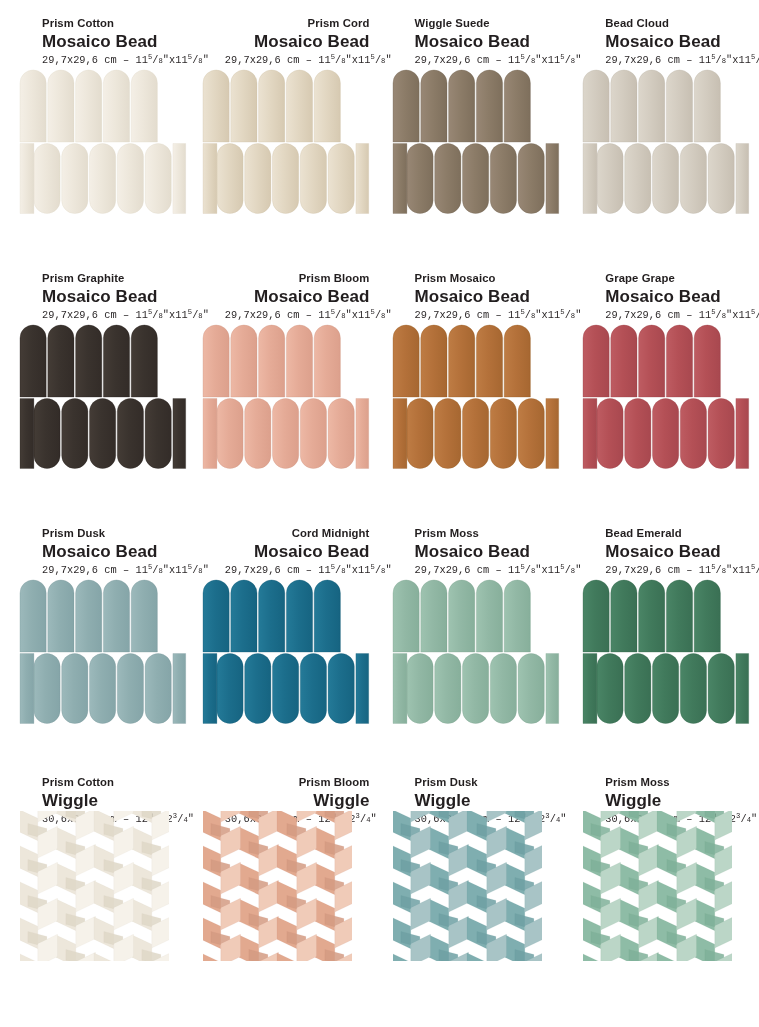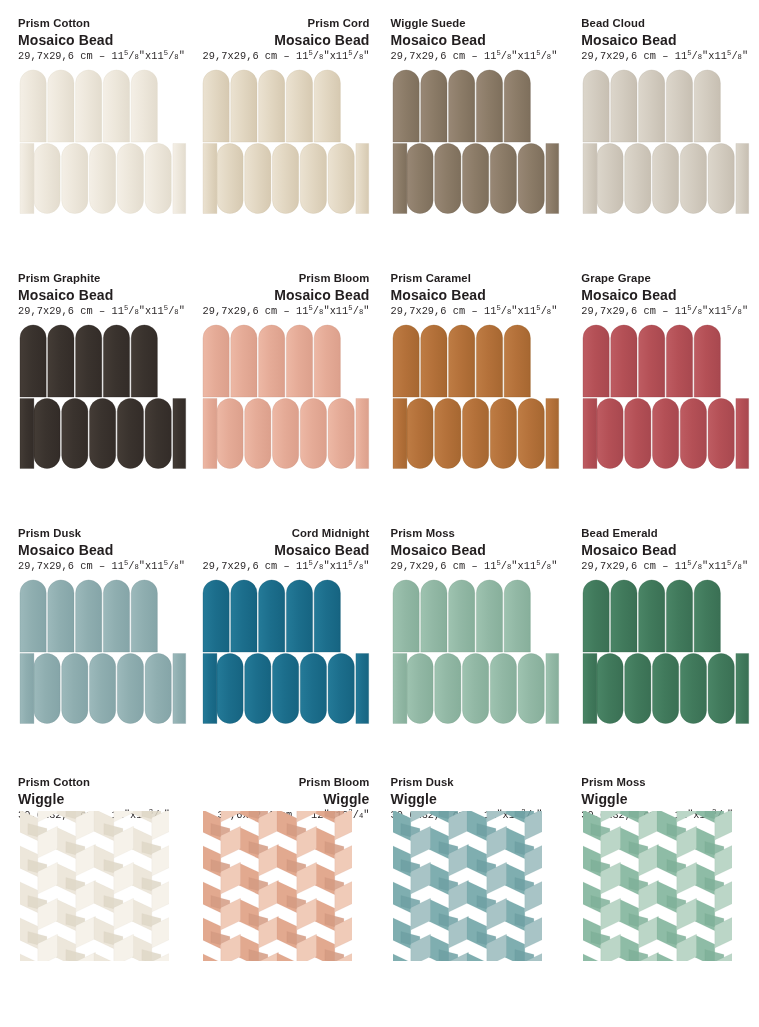--- a/index.html
+++ b/index.html
@@ -42,6 +42,7 @@
 
   .caption {
     line-height: 1.32;
+    margin-left: 24px;
     -webkit-font-smoothing: antialiased;
   }
   .name {

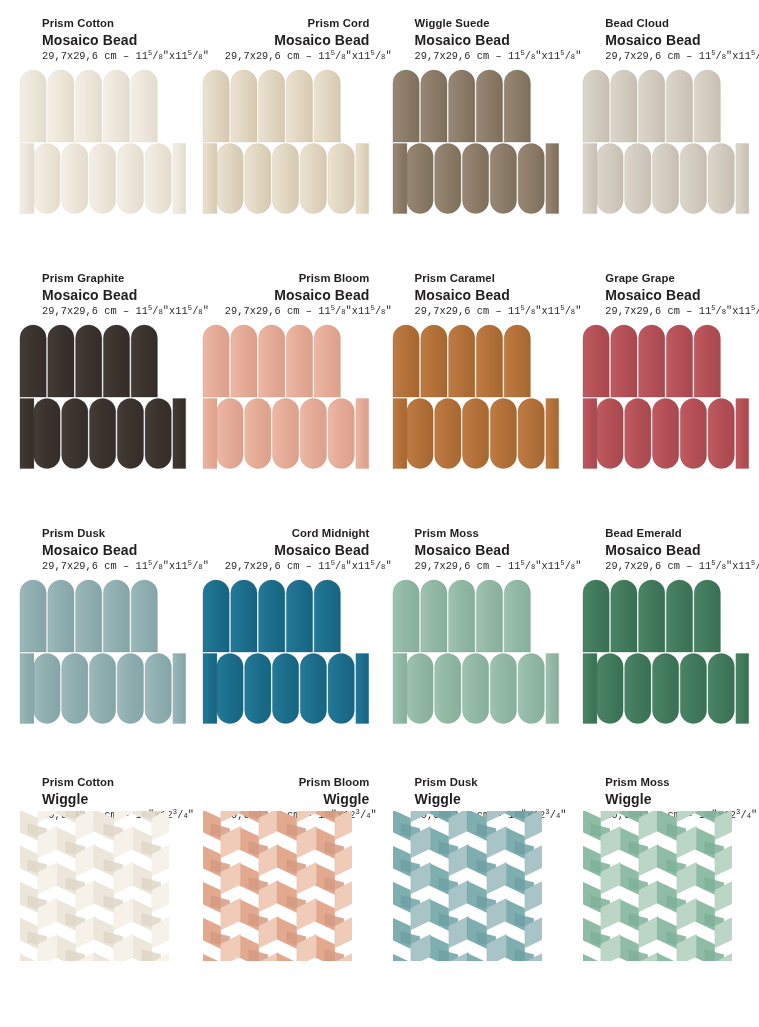--- a/index.html
+++ b/index.html
@@ -53,7 +53,7 @@
     white-space: nowrap;
   }
   .series {
-    font-size: 14px;
+    font-size: 17px;
     font-weight: 600;
     letter-spacing: .1px;
     color: #221e1f;

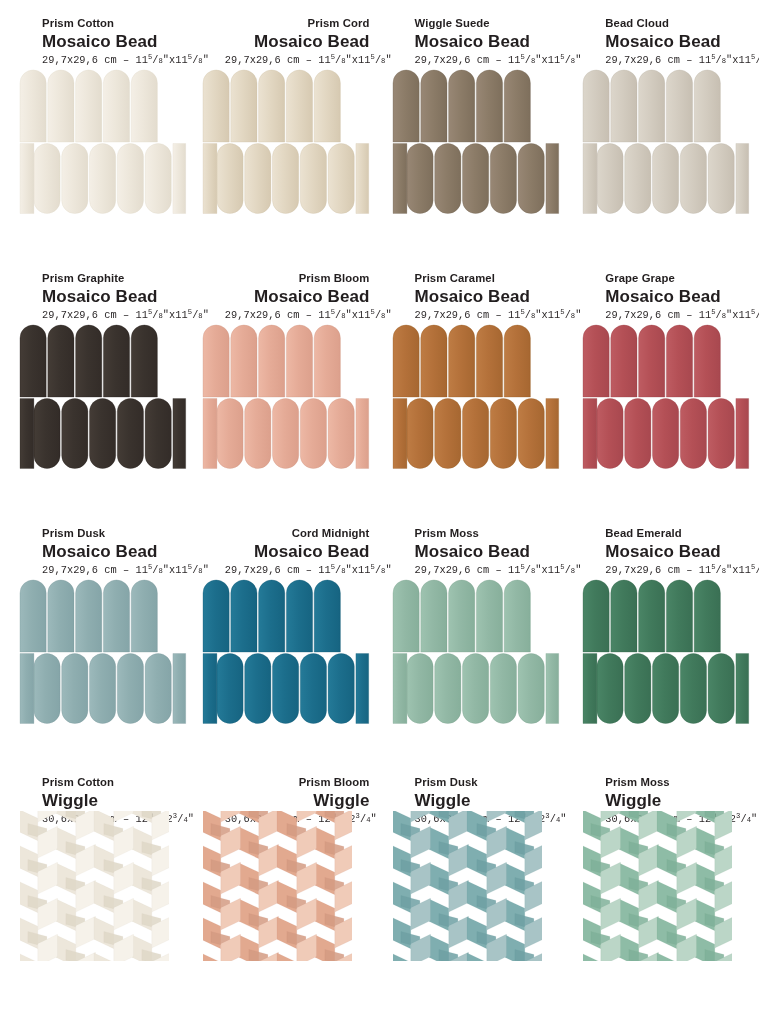--- a/index.html
+++ b/index.html
@@ -283,7 +283,7 @@
       </div>
       <div class="cell col3">
         <div class="caption">
-          <div class="name">Prism Caramel</div>
+          <div class="name">Prism Mosaico</div>
           <div class="series">Mosaico Bead</div>
           <div class="dims">29,7x29,6 cm – 11<sup>5</sup><span class="sl">/</span><sub>8</sub>ʺx11<sup>5</sup><span class="sl">/</span><sub>8</sub>ʺ</div>
         </div>

